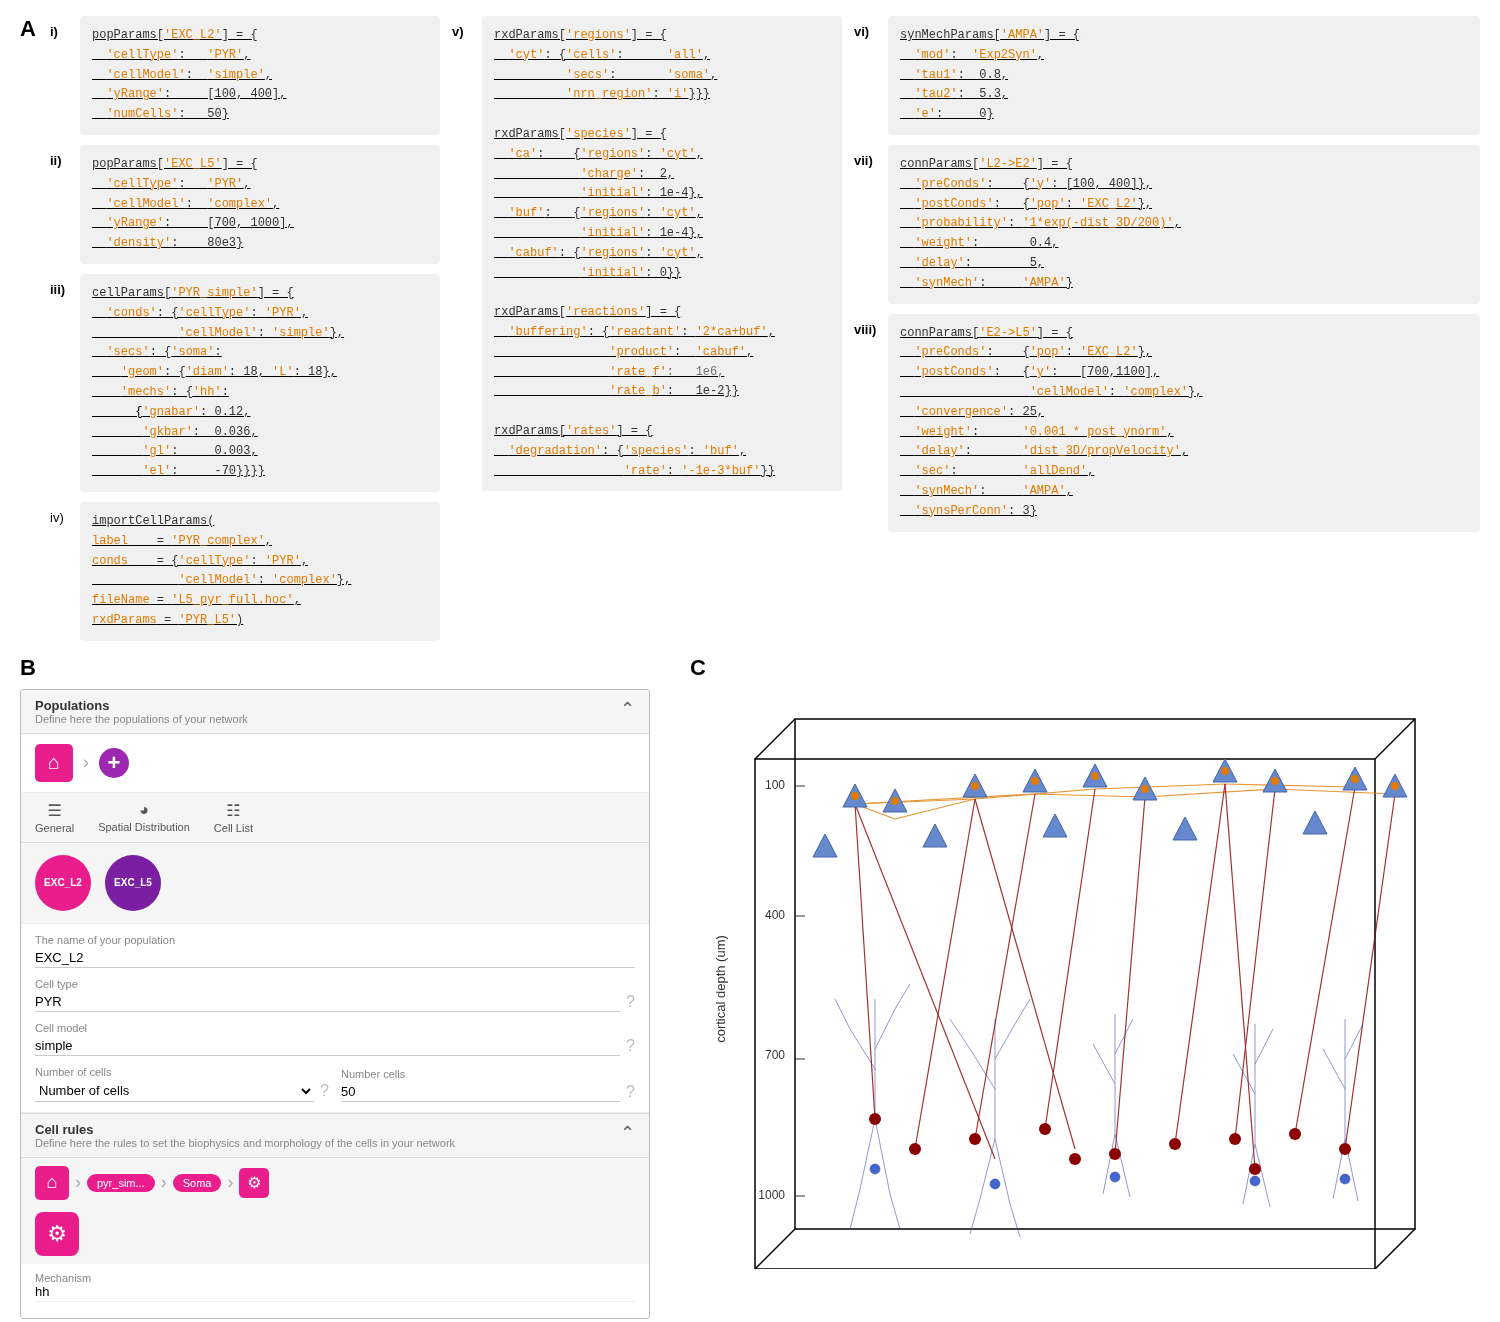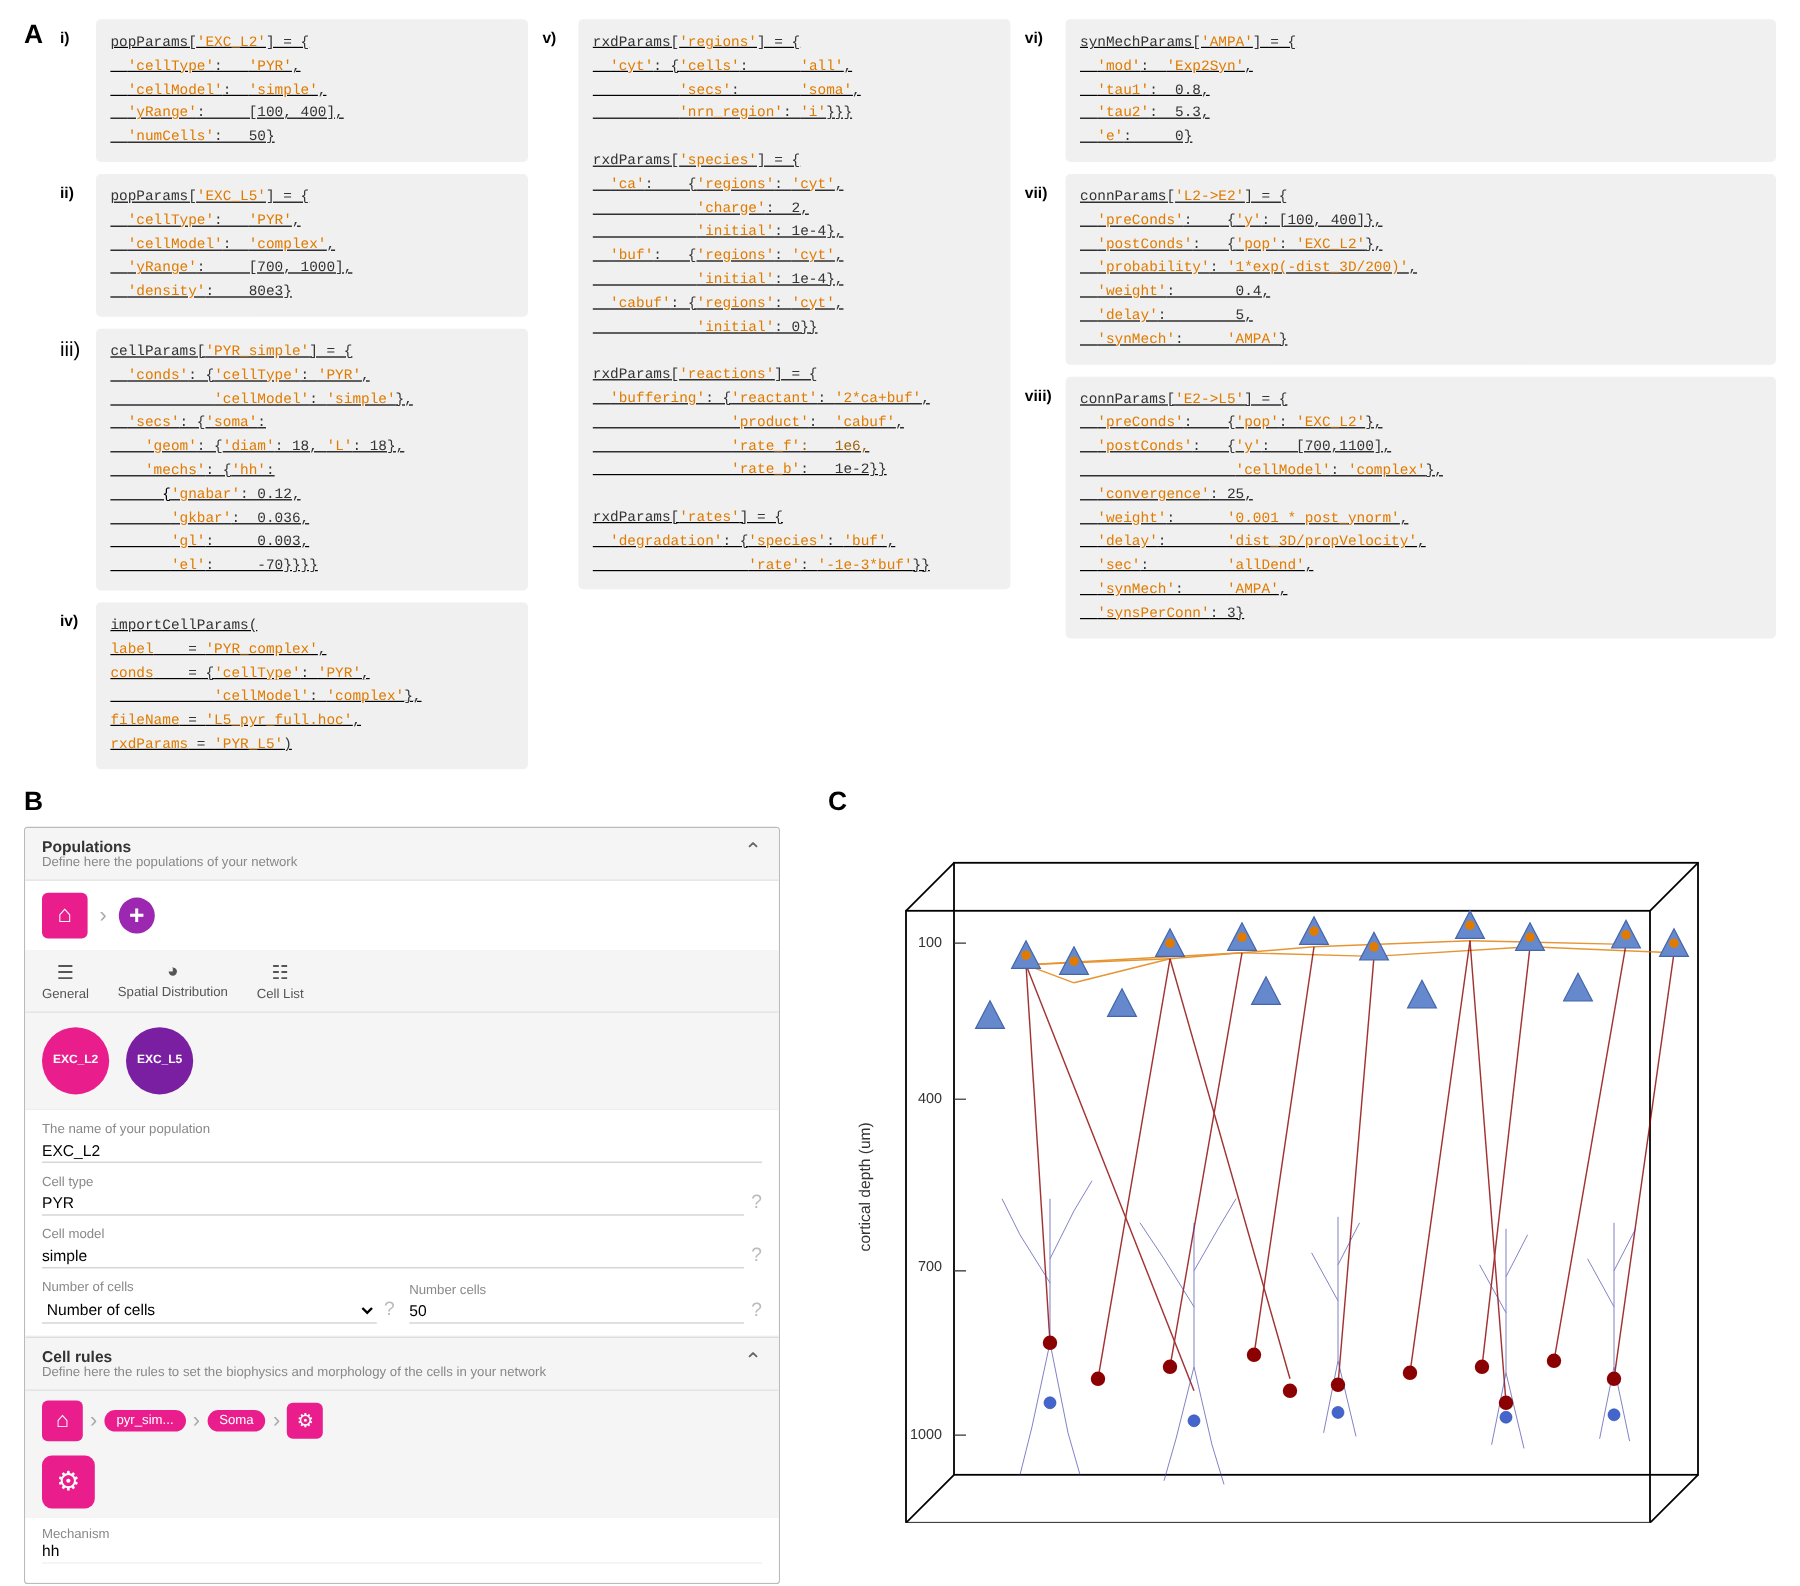--- a/index.html
+++ b/index.html
@@ -52,7 +52,7 @@
         </div>
 
         <div style="display: flex; align-items: flex-start; gap: 6px;">
-          <div style="font-size: 17px; font-weight: normal; min-width: 24px; padding-top: 8px;">iii)</div>
+          <div style="font-size: 13px; font-weight: bold; min-width: 24px; padding-top: 8px;">iii)</div>
           <div class="code-panel" style="flex:1; background:#f0f0f0; border-radius:4px; padding:10px 12px; font-family:'Courier New',monospace; font-size:12px; line-height:1.65; white-space:pre;"><span style="color:#333">cellParams[</span><span style="color:#e07b00">'PYR_simple'</span><span style="color:#333">] = {</span>
   <span style="color:#e07b00">'conds'</span><span style="color:#333">: {</span><span style="color:#e07b00">'cellType'</span><span style="color:#333">: </span><span style="color:#e07b00">'PYR'</span><span style="color:#333">,</span>
             <span style="color:#e07b00">'cellModel'</span><span style="color:#333">: </span><span style="color:#e07b00">'simple'</span><span style="color:#333">},</span>

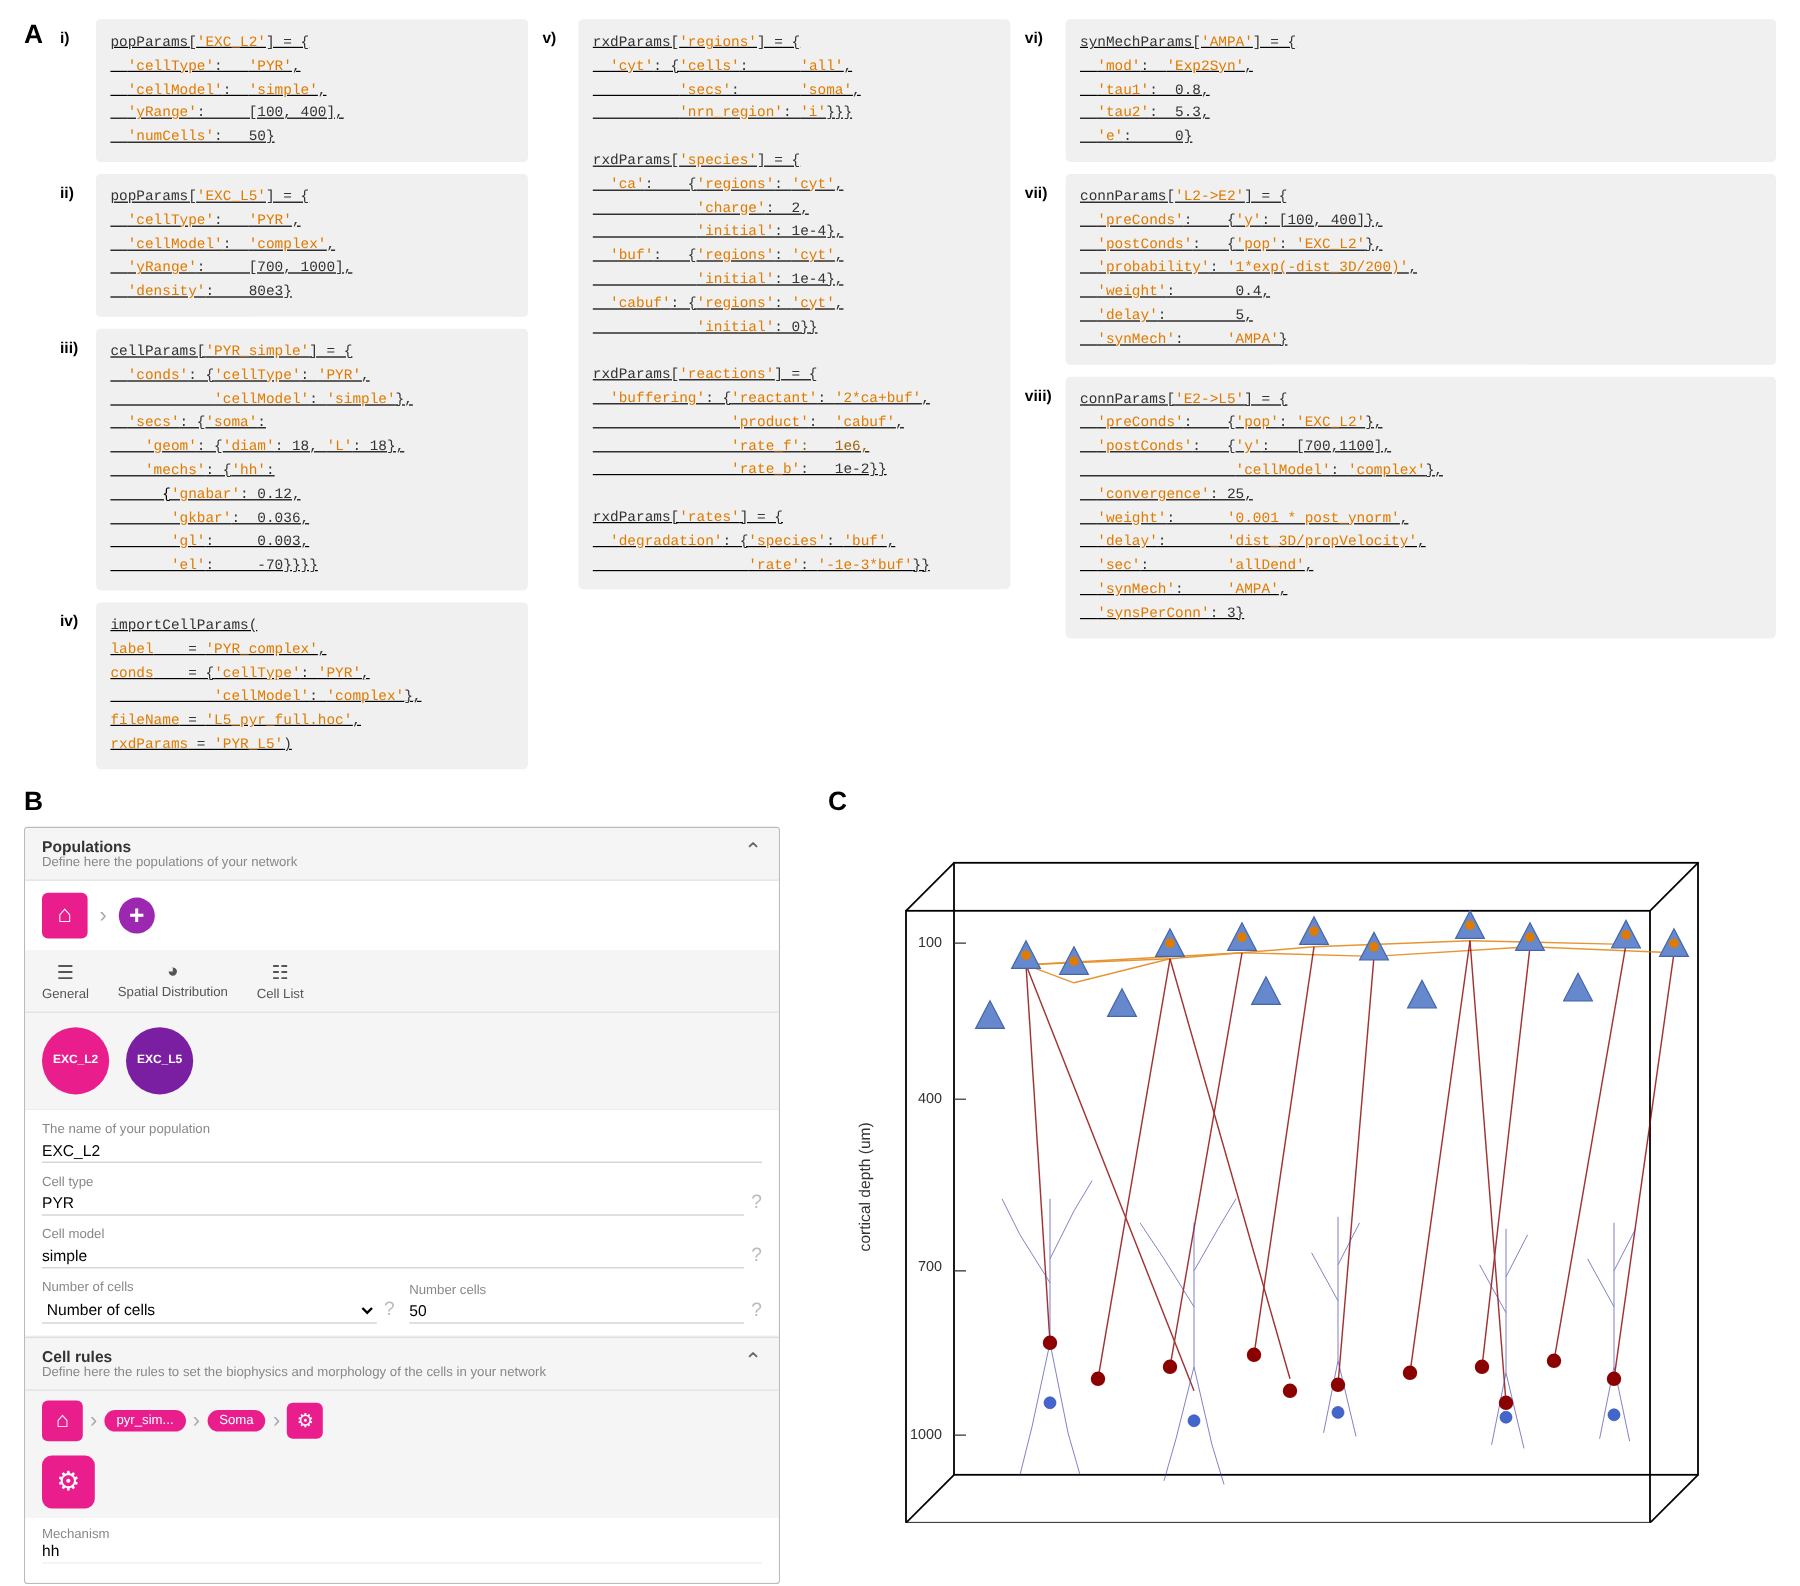--- a/index.html
+++ b/index.html
@@ -97,7 +97,7 @@
 <span style="color:#333">rxdParams[</span><span style="color:#e07b00">'reactions'</span><span style="color:#333">] = {</span>
   <span style="color:#e07b00">'buffering'</span><span style="color:#333">: {</span><span style="color:#e07b00">'reactant'</span><span style="color:#333">: </span><span style="color:#e07b00">'2*ca+buf'</span><span style="color:#333">,</span>
                 <span style="color:#e07b00">'product'</span><span style="color:#333">:  </span><span style="color:#e07b00">'cabuf'</span><span style="color:#333">,</span>
-                <span style="color:#e07b00">'rate_f'</span><span style="color:#a16207">:   1e6,</span>
+                <span style="color:#e07b00">'rate_f'</span><span style="color:#737373">:   1e6,</span>
                 <span style="color:#e07b00">'rate_b'</span><span style="color:#333">:   1e-2}}</span>
 
 <span style="color:#333">rxdParams[</span><span style="color:#e07b00">'rates'</span><span style="color:#333">] = {</span>

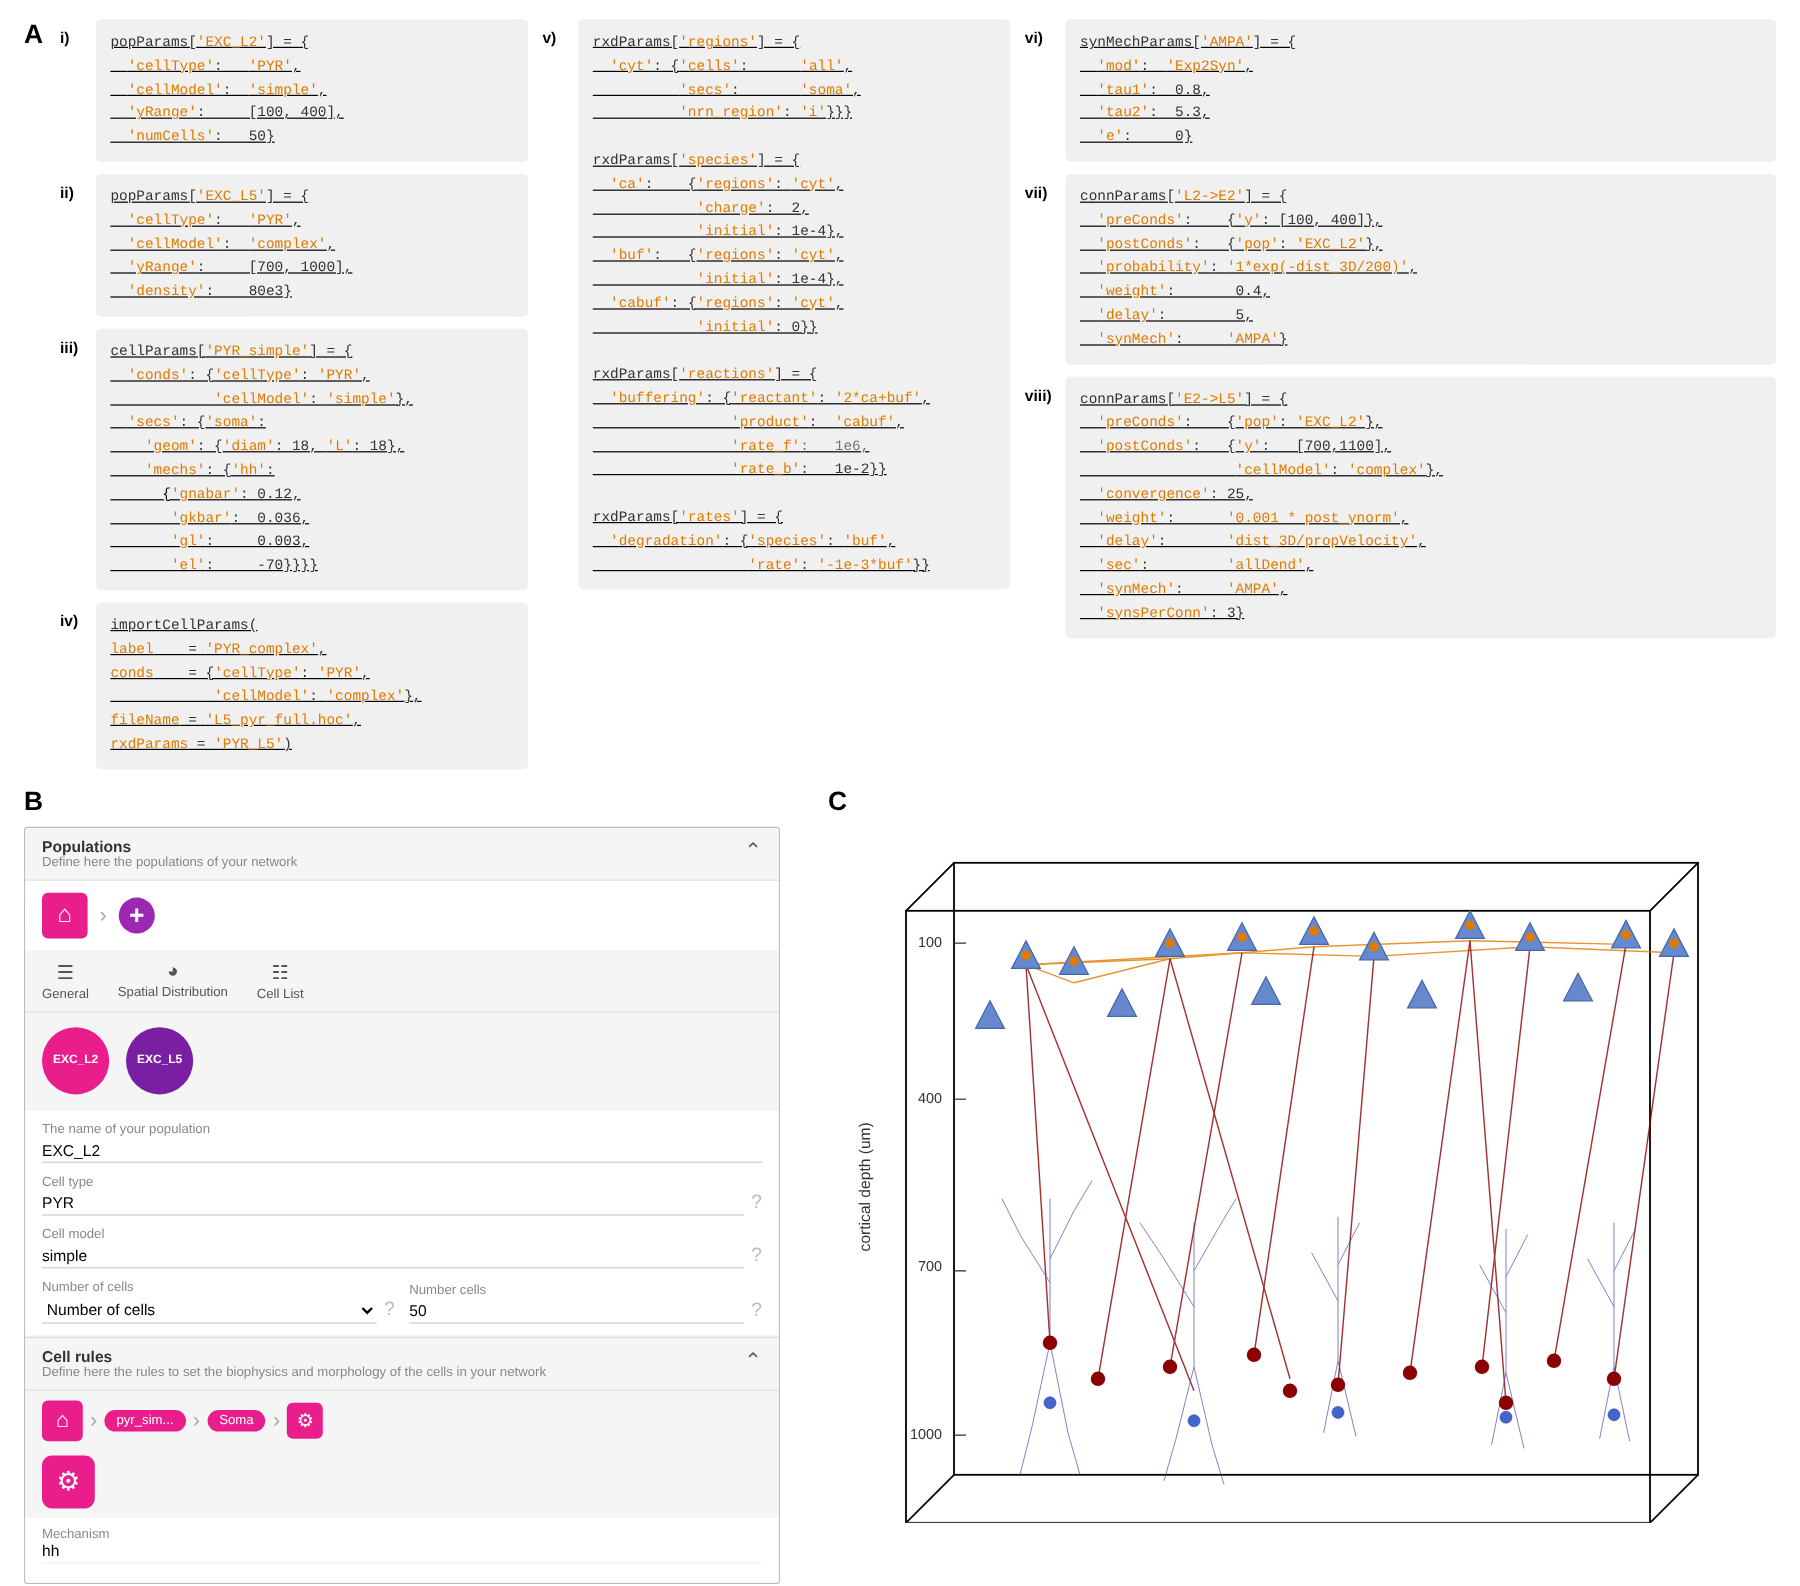--- a/index.html
+++ b/index.html
@@ -66,7 +66,7 @@
         </div>
 
         <div style="display: flex; align-items: flex-start; gap: 6px;">
-          <div style="font-size: 13px; font-weight: bold; min-width: 24px; padding-top: 8px;">iv)</div>
+          <div style="font-size: 13px; font-weight: normal; min-width: 24px; padding-top: 8px;">iv)</div>
           <div class="code-panel" style="flex:1; background:#f0f0f0; border-radius:4px; padding:10px 12px; font-family:'Courier New',monospace; font-size:12px; line-height:1.65; white-space:pre;"><span style="color:#333">importCellParams(</span>
 <span style="color:#e07b00">label</span><span style="color:#333">    = </span><span style="color:#e07b00">'PYR_complex'</span><span style="color:#333">,</span>
 <span style="color:#e07b00">conds</span><span style="color:#333">    = {</span><span style="color:#e07b00">'cellType'</span><span style="color:#333">: </span><span style="color:#e07b00">'PYR'</span><span style="color:#333">,</span>

